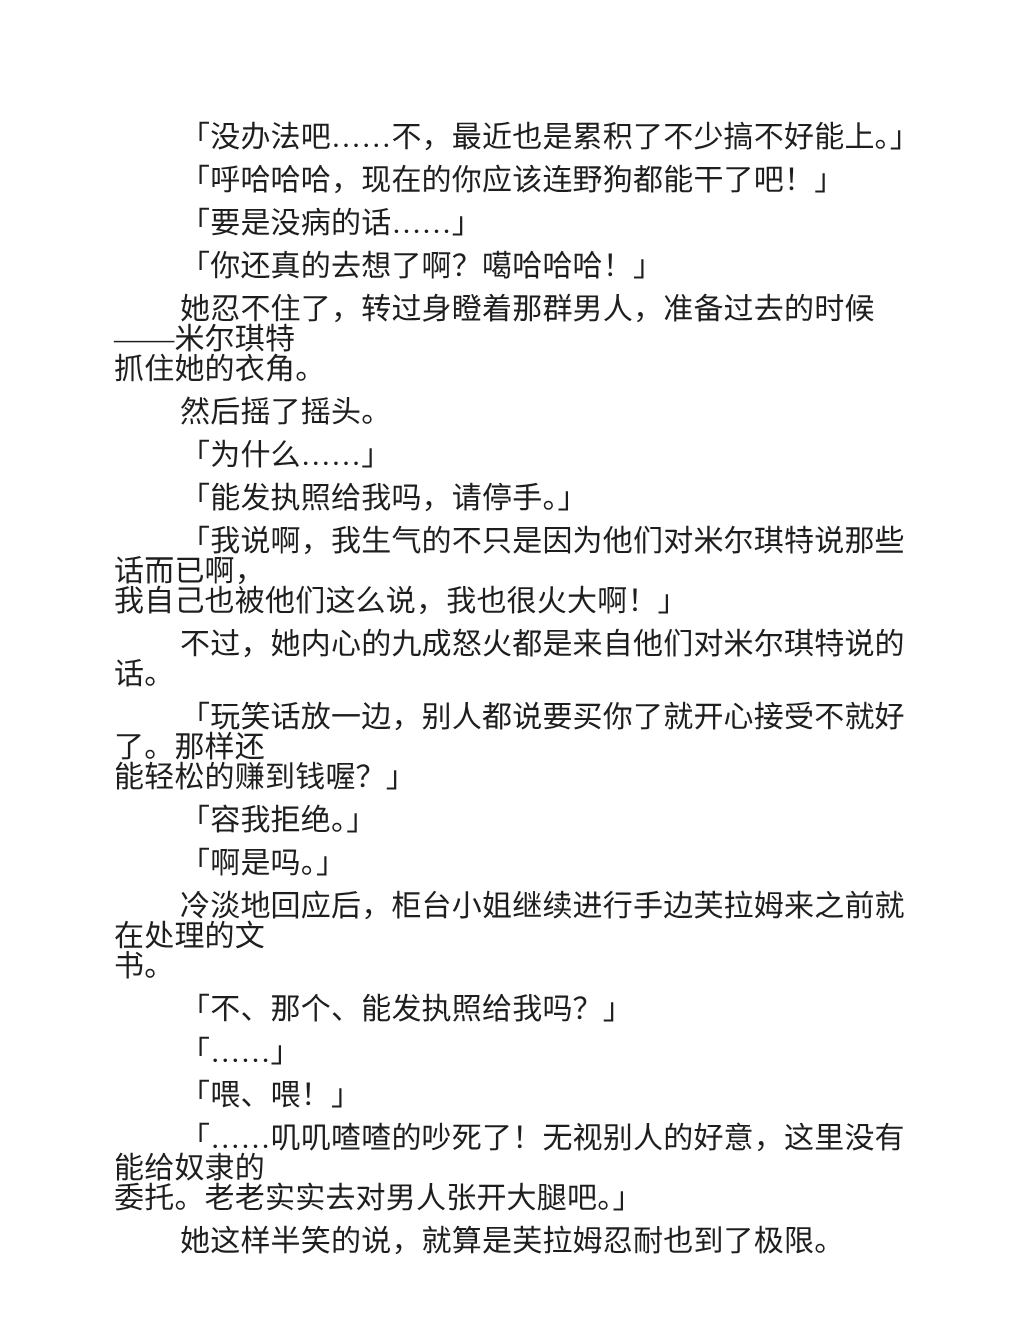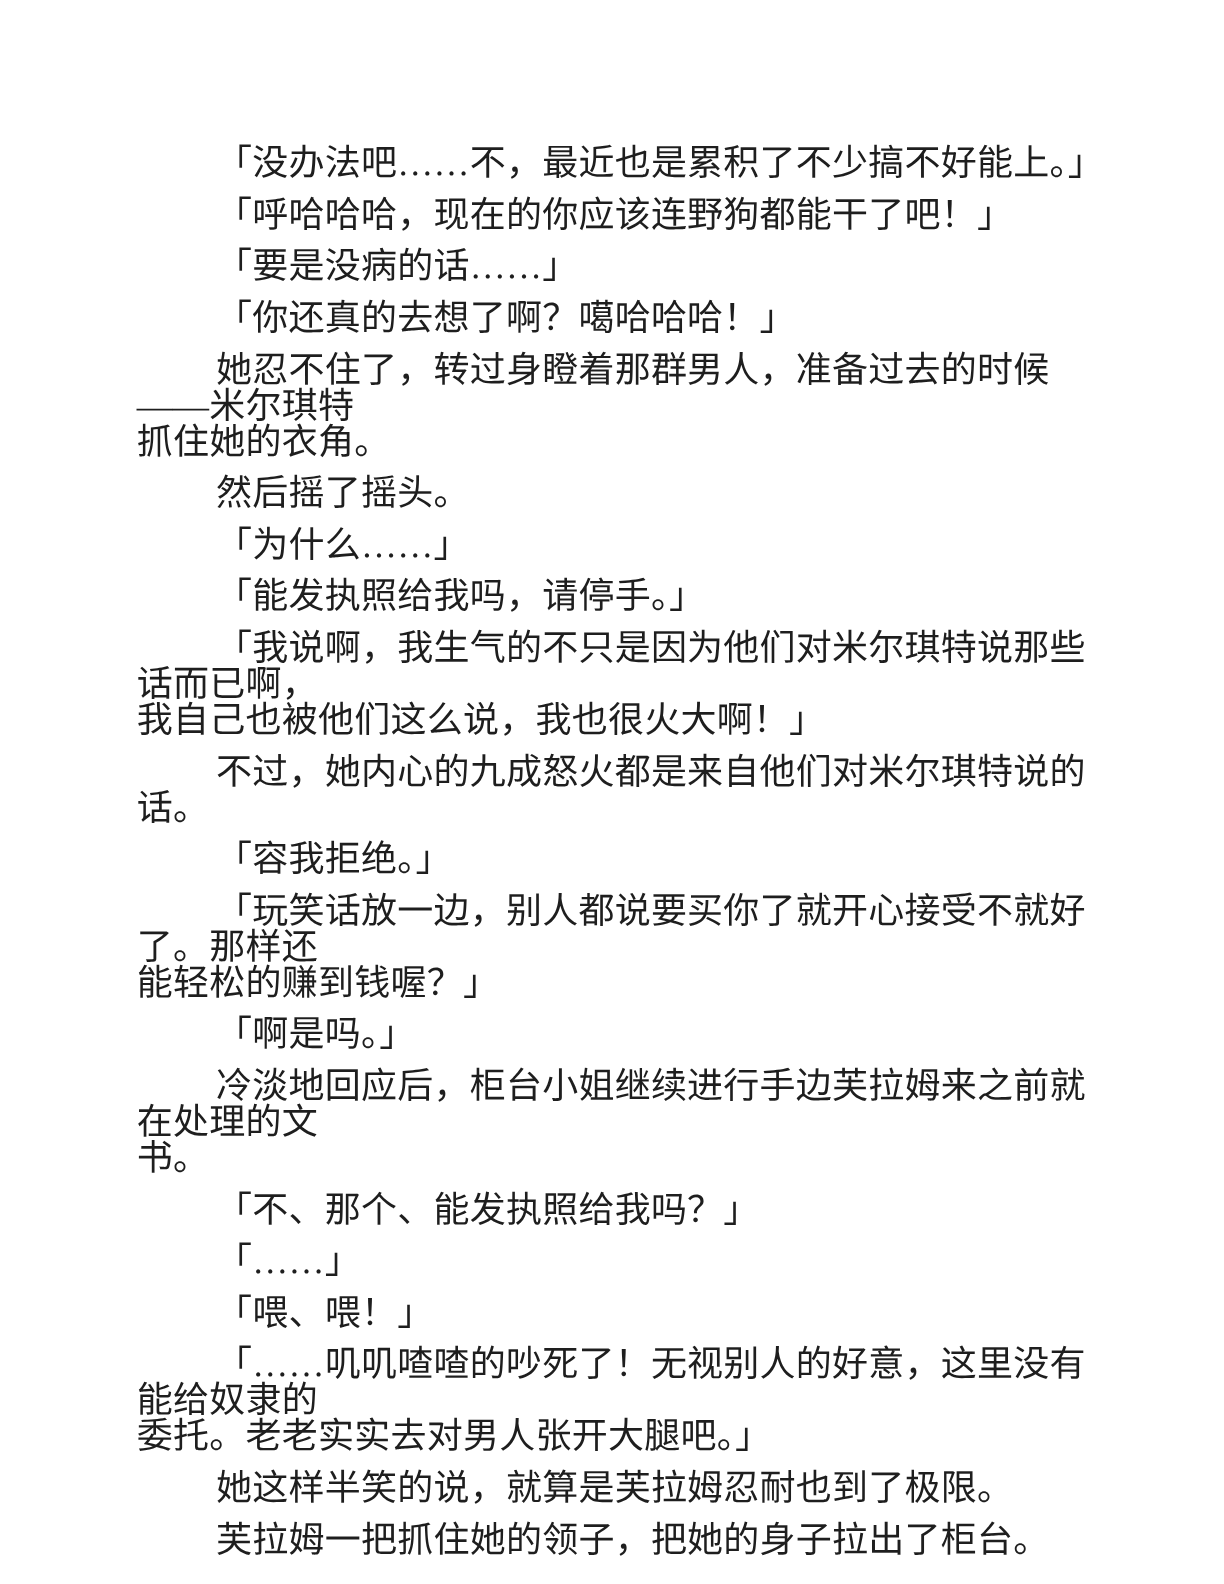--- a/index.html
+++ b/index.html
@@ -48,9 +48,9 @@
   <p class="para">「我说啊，我生气的不只是因为他们对米尔琪特说那些话而已啊，
 我自己也被他们这么说，我也很火大啊！」</p>
   <p class="para">不过，她内心的九成怒火都是来自他们对米尔琪特说的话。</p>
-  <p class="para">「容我拒绝。」</p>
   <p class="para">「玩笑话放一边，别人都说要买你了就开心接受不就好了。那样还
 能轻松的赚到钱喔？」</p>
+  <p class="para">「容我拒绝。」</p>
   <p class="para">「啊是吗。」</p>
   <p class="para">冷淡地回应后，柜台小姐继续进行手边芙拉姆来之前就在处理的文
 书。</p>

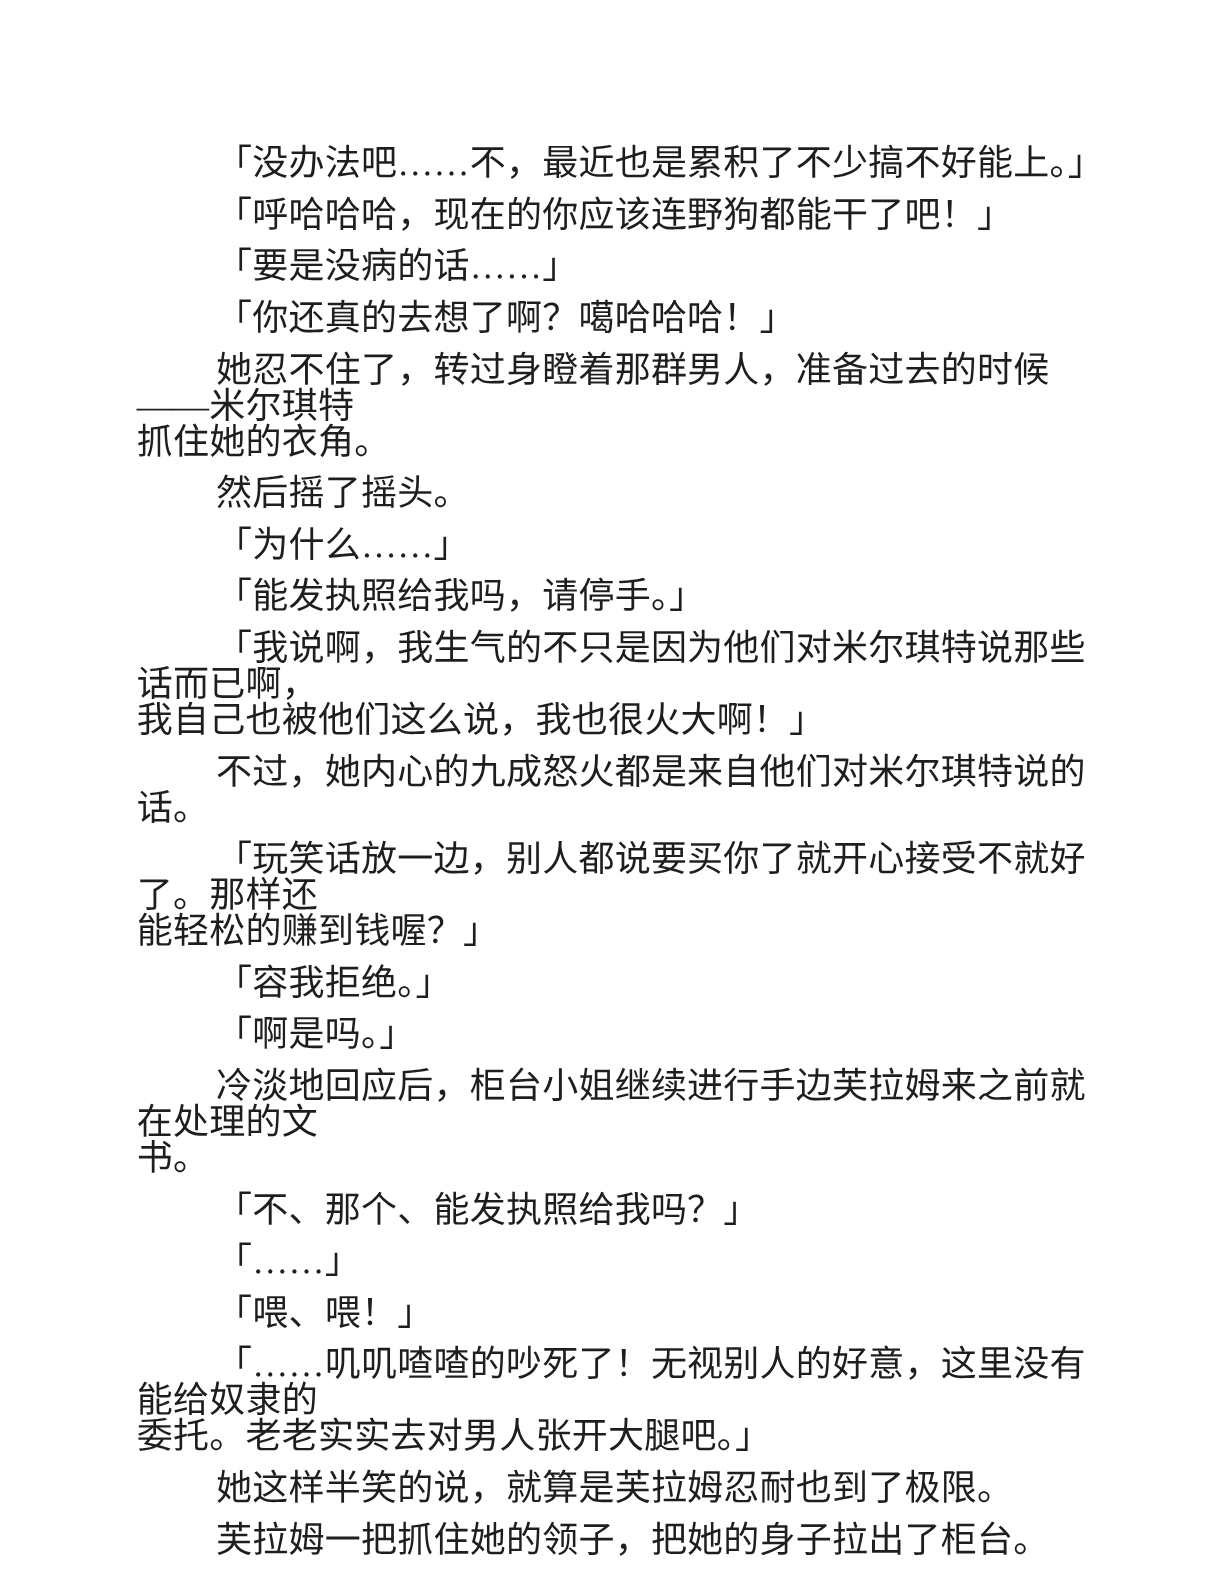--- a/index.html
+++ b/index.html
@@ -60,7 +60,6 @@
   <p class="para">「……叽叽喳喳的吵死了！无视别人的好意，这里没有能给奴隶的
 委托。老老实实去对男人张开大腿吧。」</p>
   <p class="para">她这样半笑的说，就算是芙拉姆忍耐也到了极限。</p>
-  <p class="para">芙拉姆一把抓住她的领子，把她的身子拉出了柜台。</p>
 </div>
 
 </body></html>

